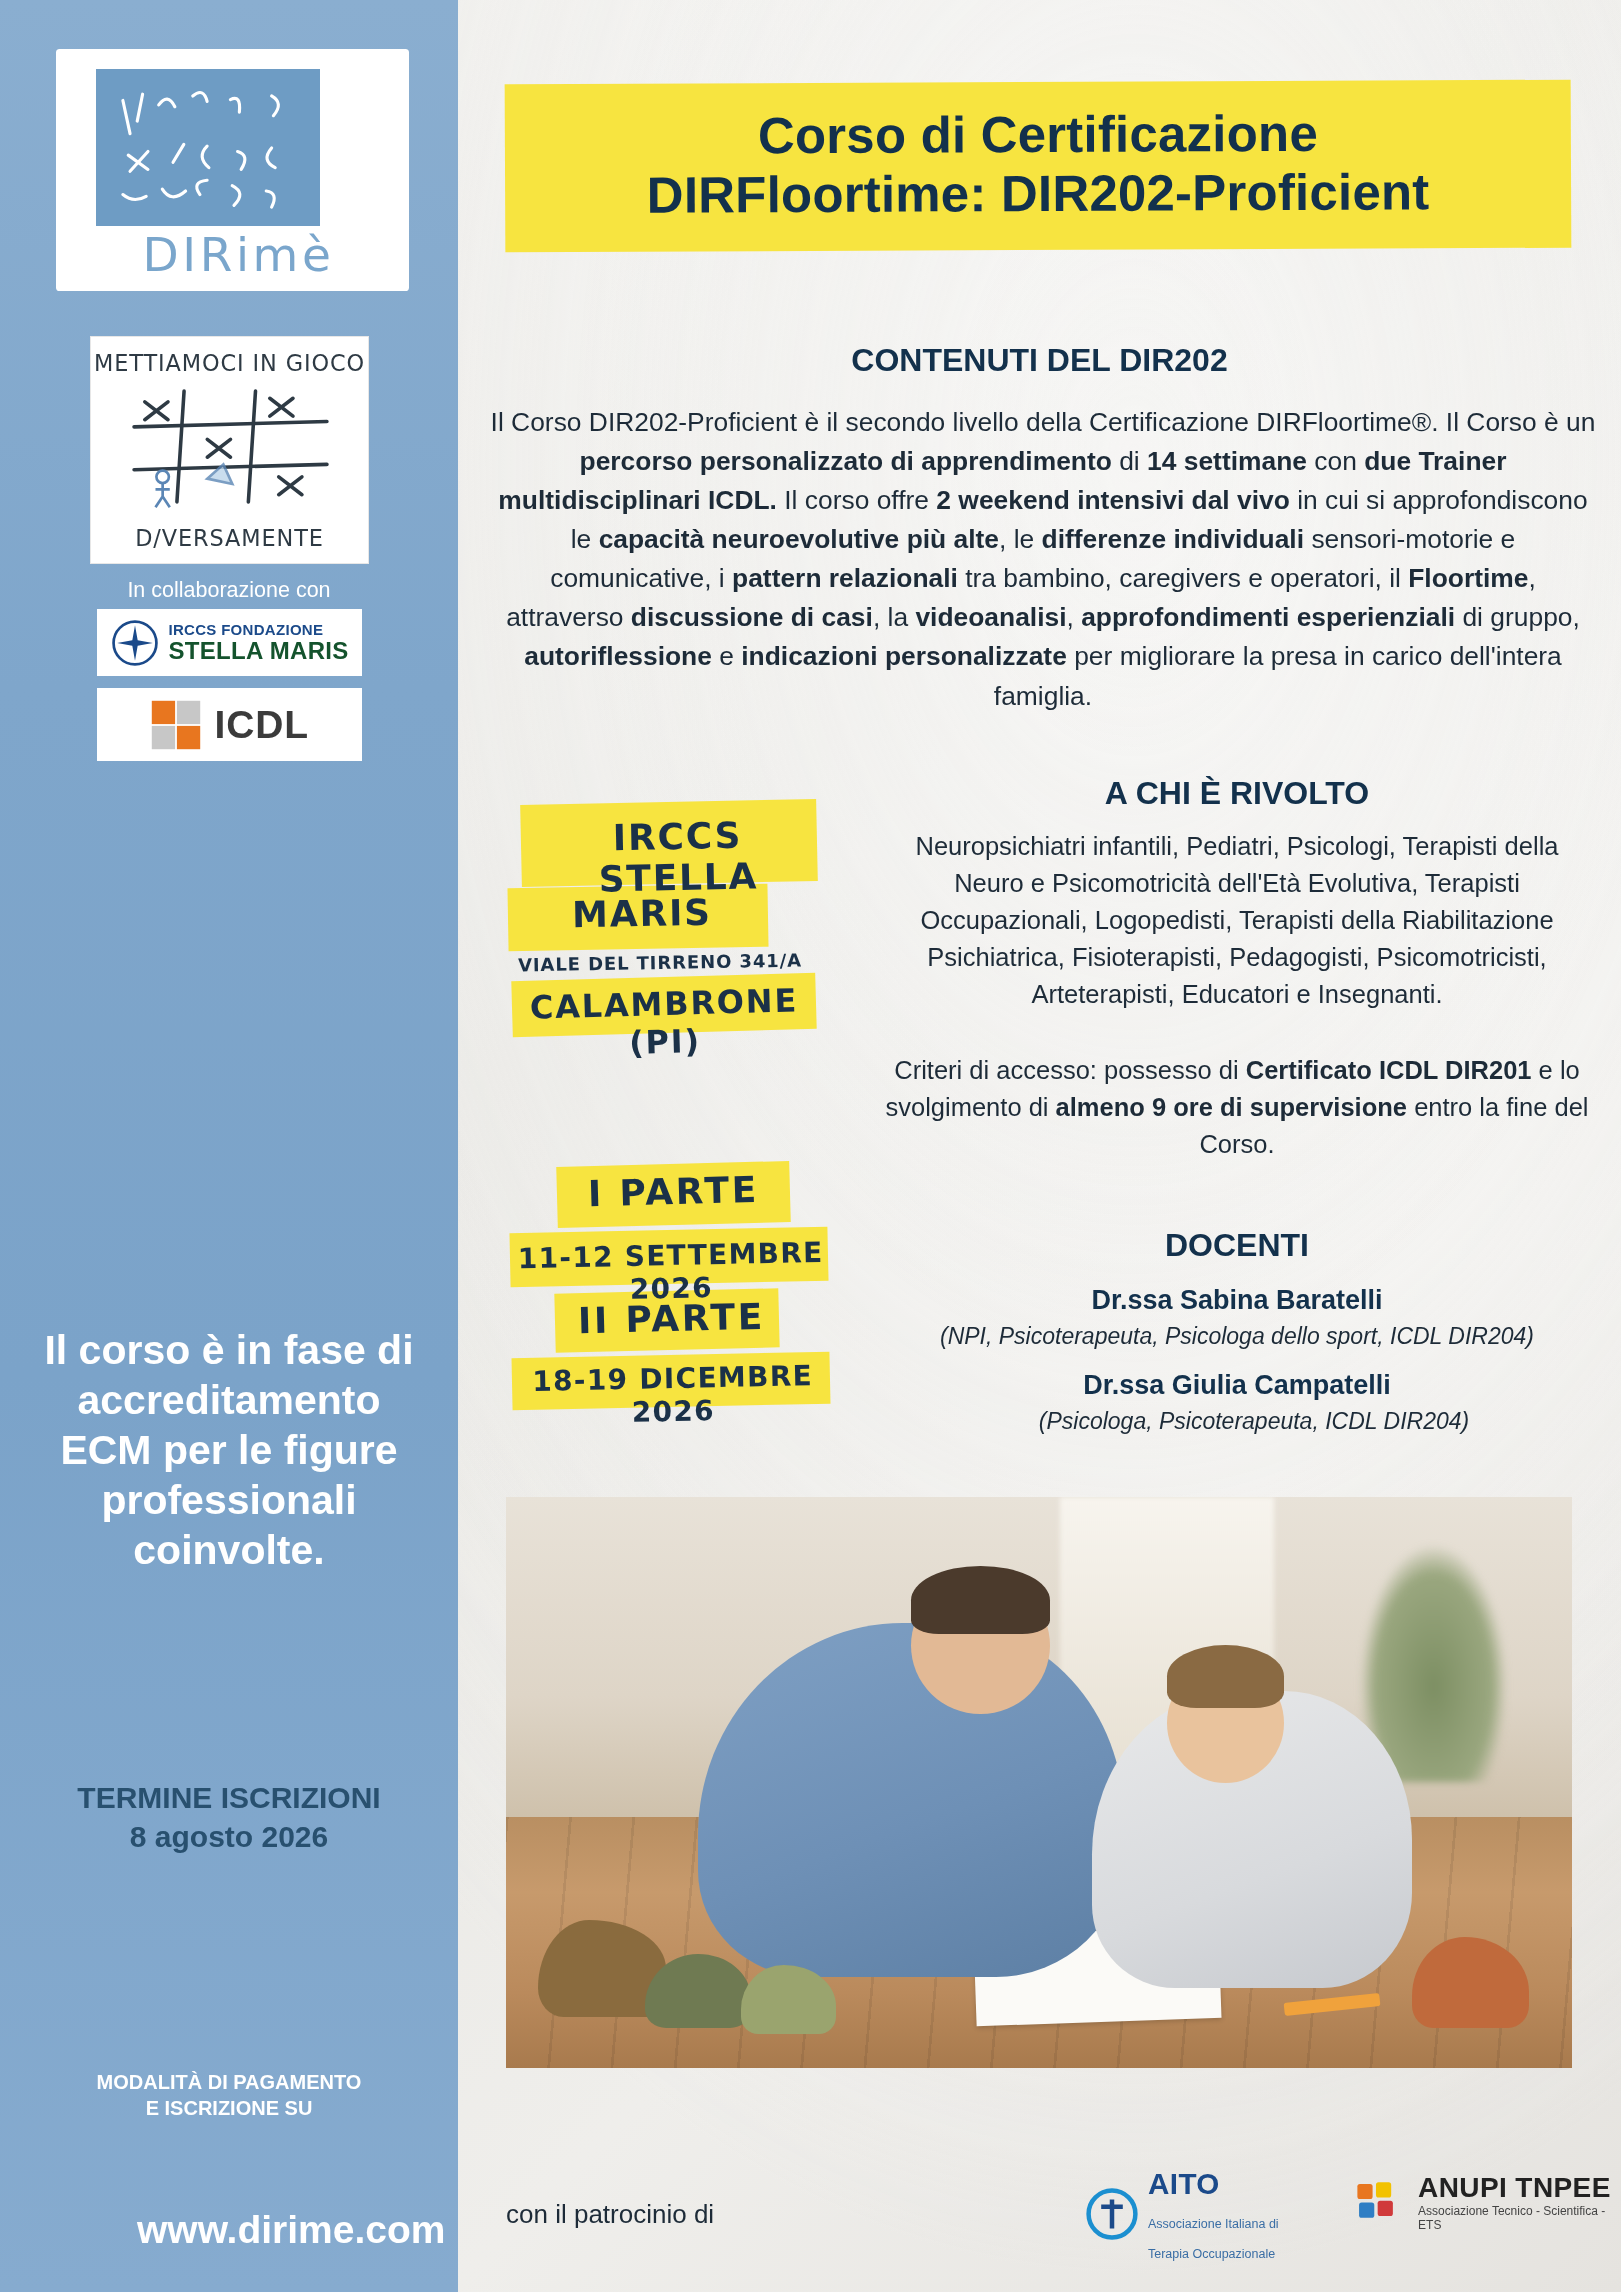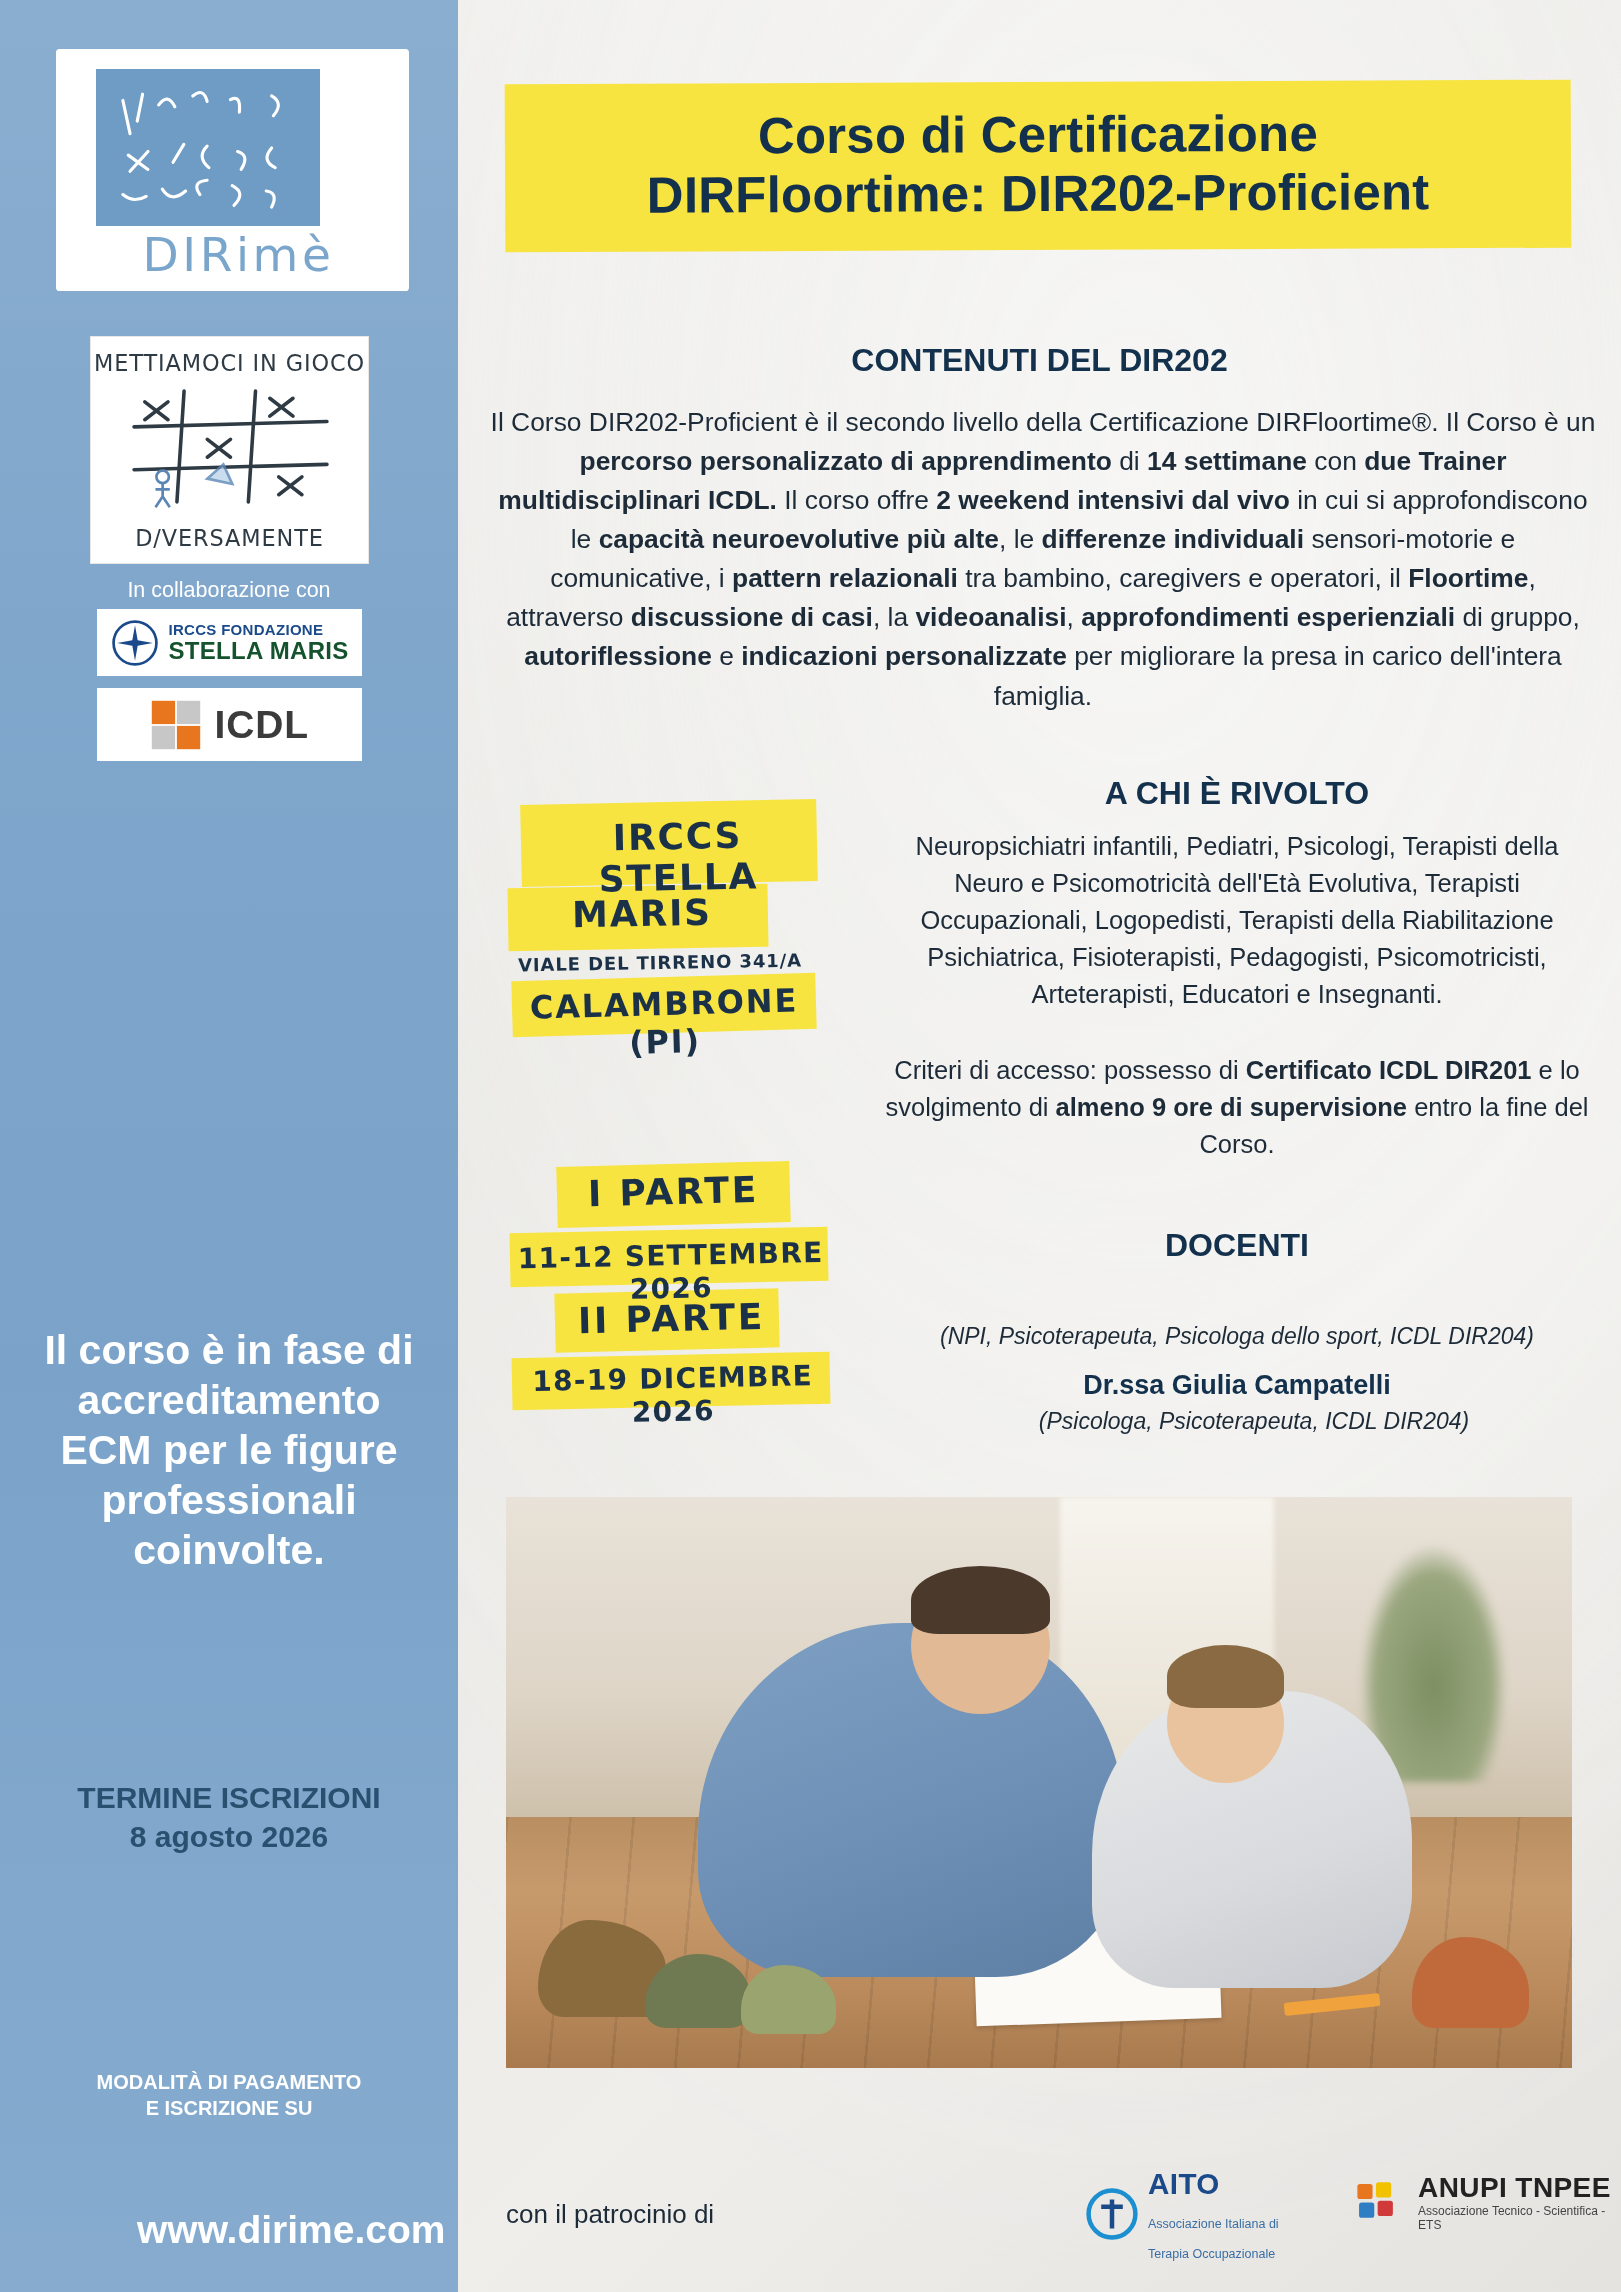--- a/index.html
+++ b/index.html
@@ -424,6 +424,7 @@
     </div>
 
     <div id="docenti-head" class="sec-h">DOCENTI</div>
+    <div id="doc1n" class="doc-name">Dr.ssa Sabina Baratelli</div>
     <div id="doc1s" class="doc-sub">(NPI, Psicoterapeuta, Psicologa dello sport, ICDL DIR204)</div>
     <div id="doc2n" class="doc-name">Dr.ssa Giulia Campatelli</div>
     <div id="doc2s" class="doc-sub">(Psicologa, Psicoterapeuta,  ICDL DIR204)</div>

